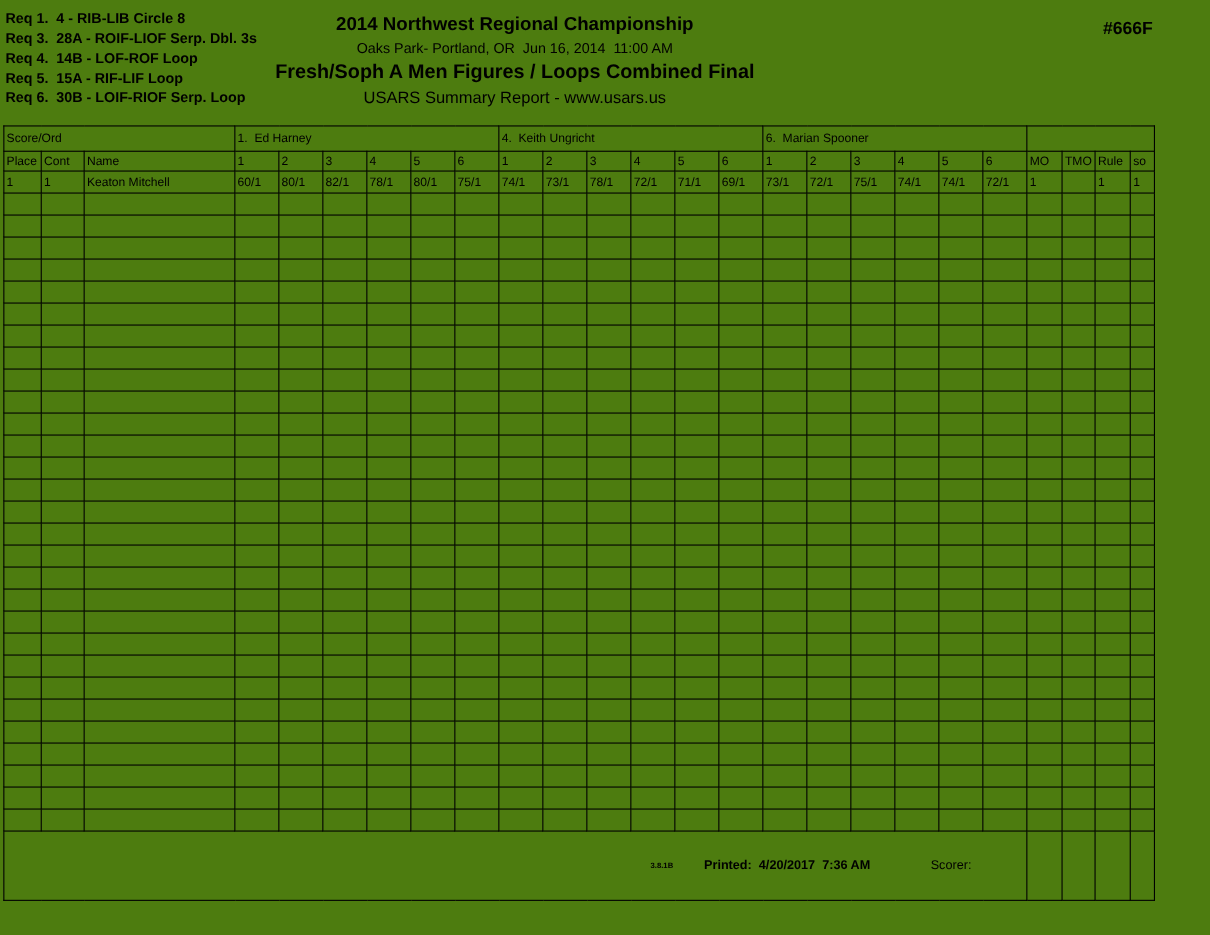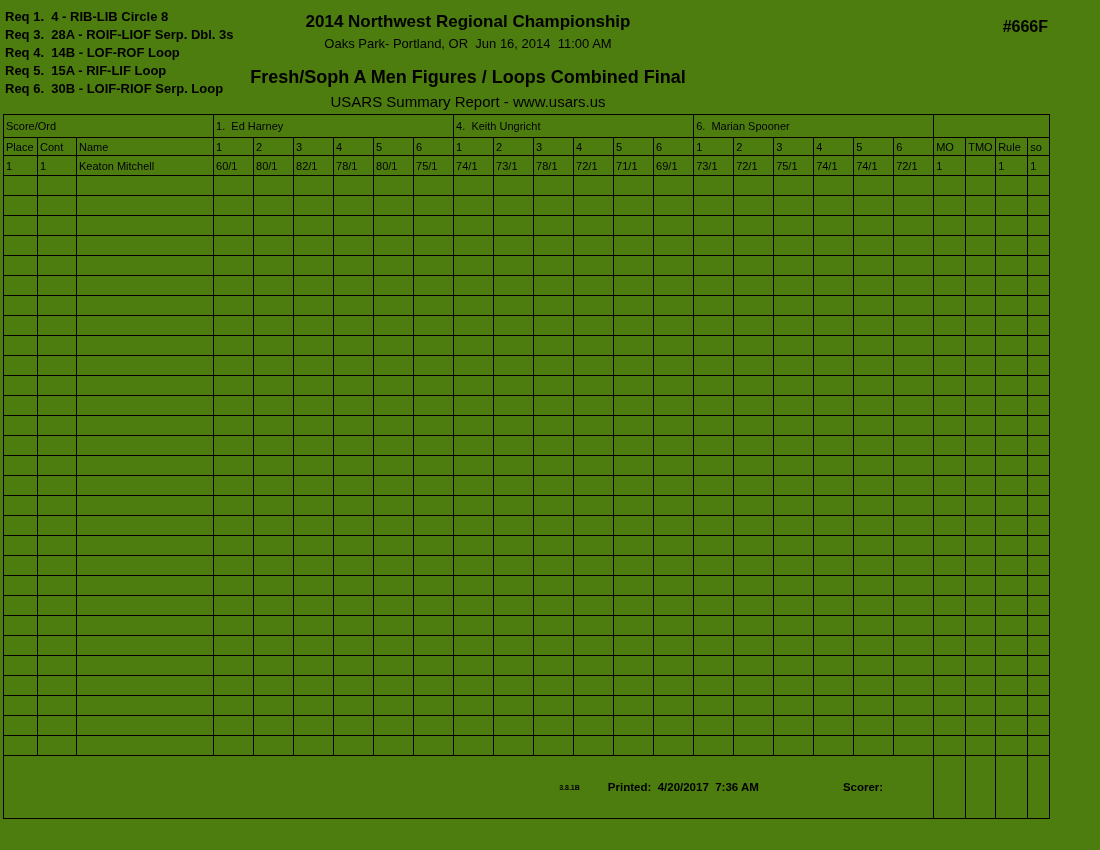--- a/index.html
+++ b/index.html
@@ -18,7 +18,7 @@
   .title-block { position:absolute; left:0; top:12px; width:936px; text-align:center; }
   .title   { font-size:17px; font-weight:bold; white-space:pre; }
   .venue   { font-size:13px; margin-top:4px; white-space:pre; }
-  .event   { font-size:18px; font-weight:bold; margin-top:16px; white-space:pre; }
+  .event   { font-size:18px; font-weight:bold; margin-top:4px; white-space:pre; }
   .report  { font-size:15px; margin-top:5px; white-space:pre; }
 
   .report-number { position:absolute; right:52px; top:18px; font-size:16px; font-weight:bold; }

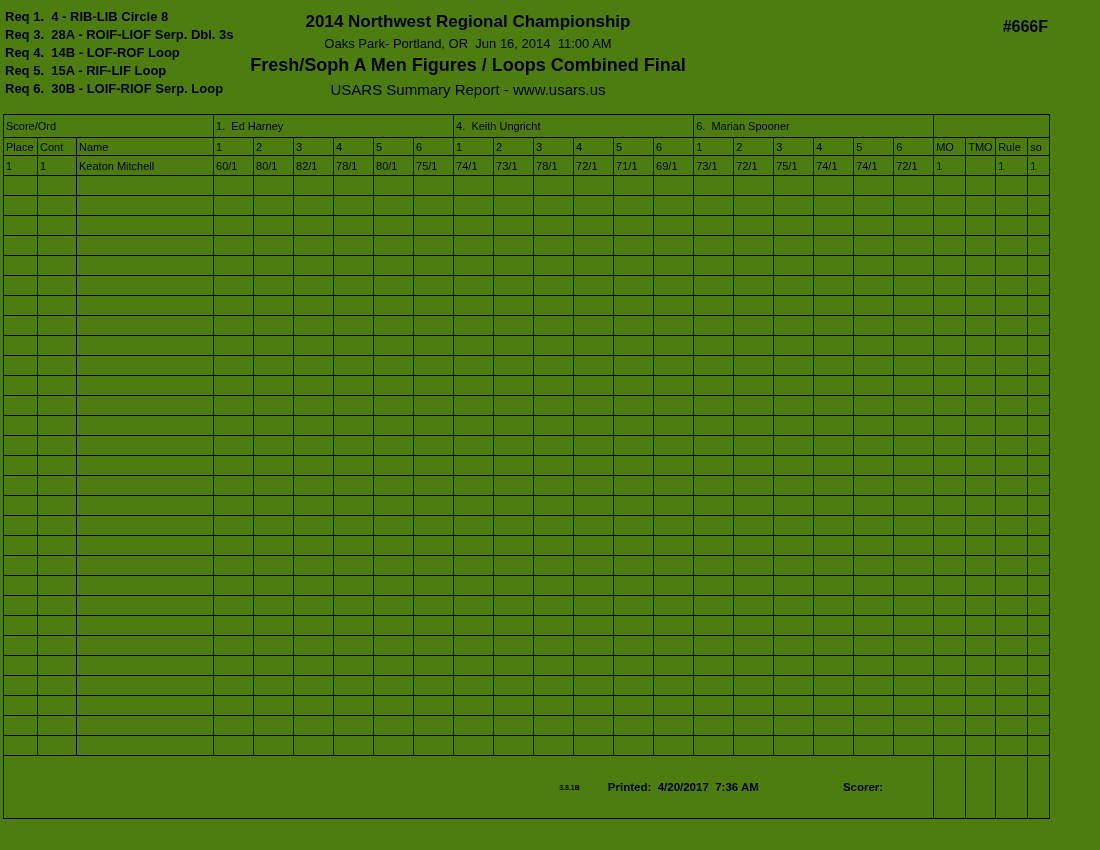--- a/index.html
+++ b/index.html
@@ -45,7 +45,7 @@
   .footer-inner { display:flex; justify-content:flex-end; align-items:center; }
   .version { font-size:7px; font-weight:bold; align-self:flex-start; margin-top:2px; margin-right:2px; }
   .printed { font-weight:bold; font-size:11.5px; white-space:pre;padding-left:26px; }
-  .scorer  { font-weight:bold; font-size:11.5px; margin-left:84px; margin-right:48px; white-space:pre; }
+  .scorer  { font-weight:normal; font-size:11.5px; margin-left:55px; margin-right:48px; white-space:pre; }
 </style>
 </head>
 <body>

